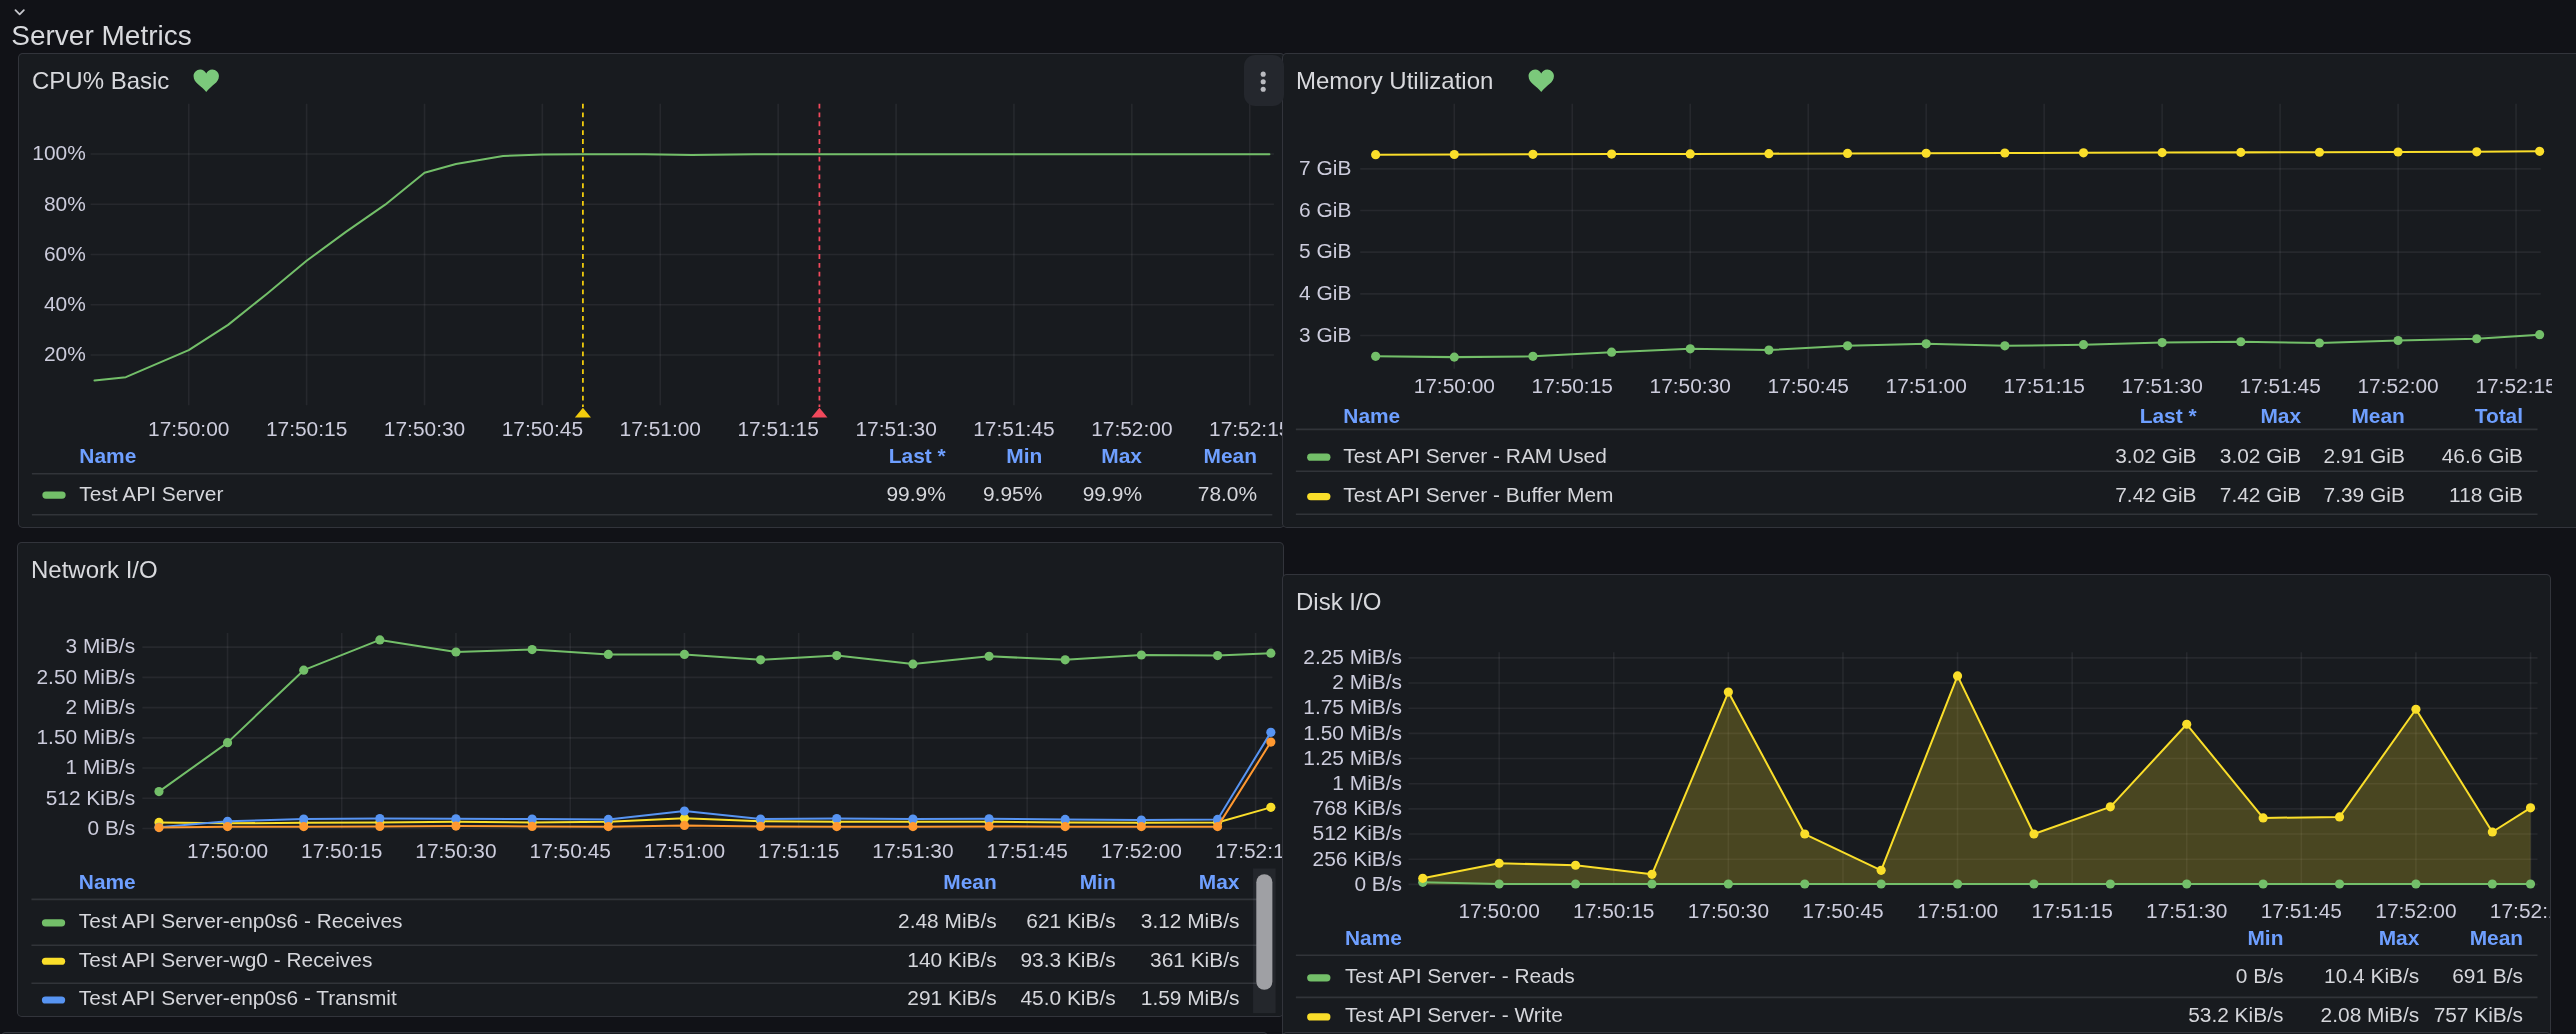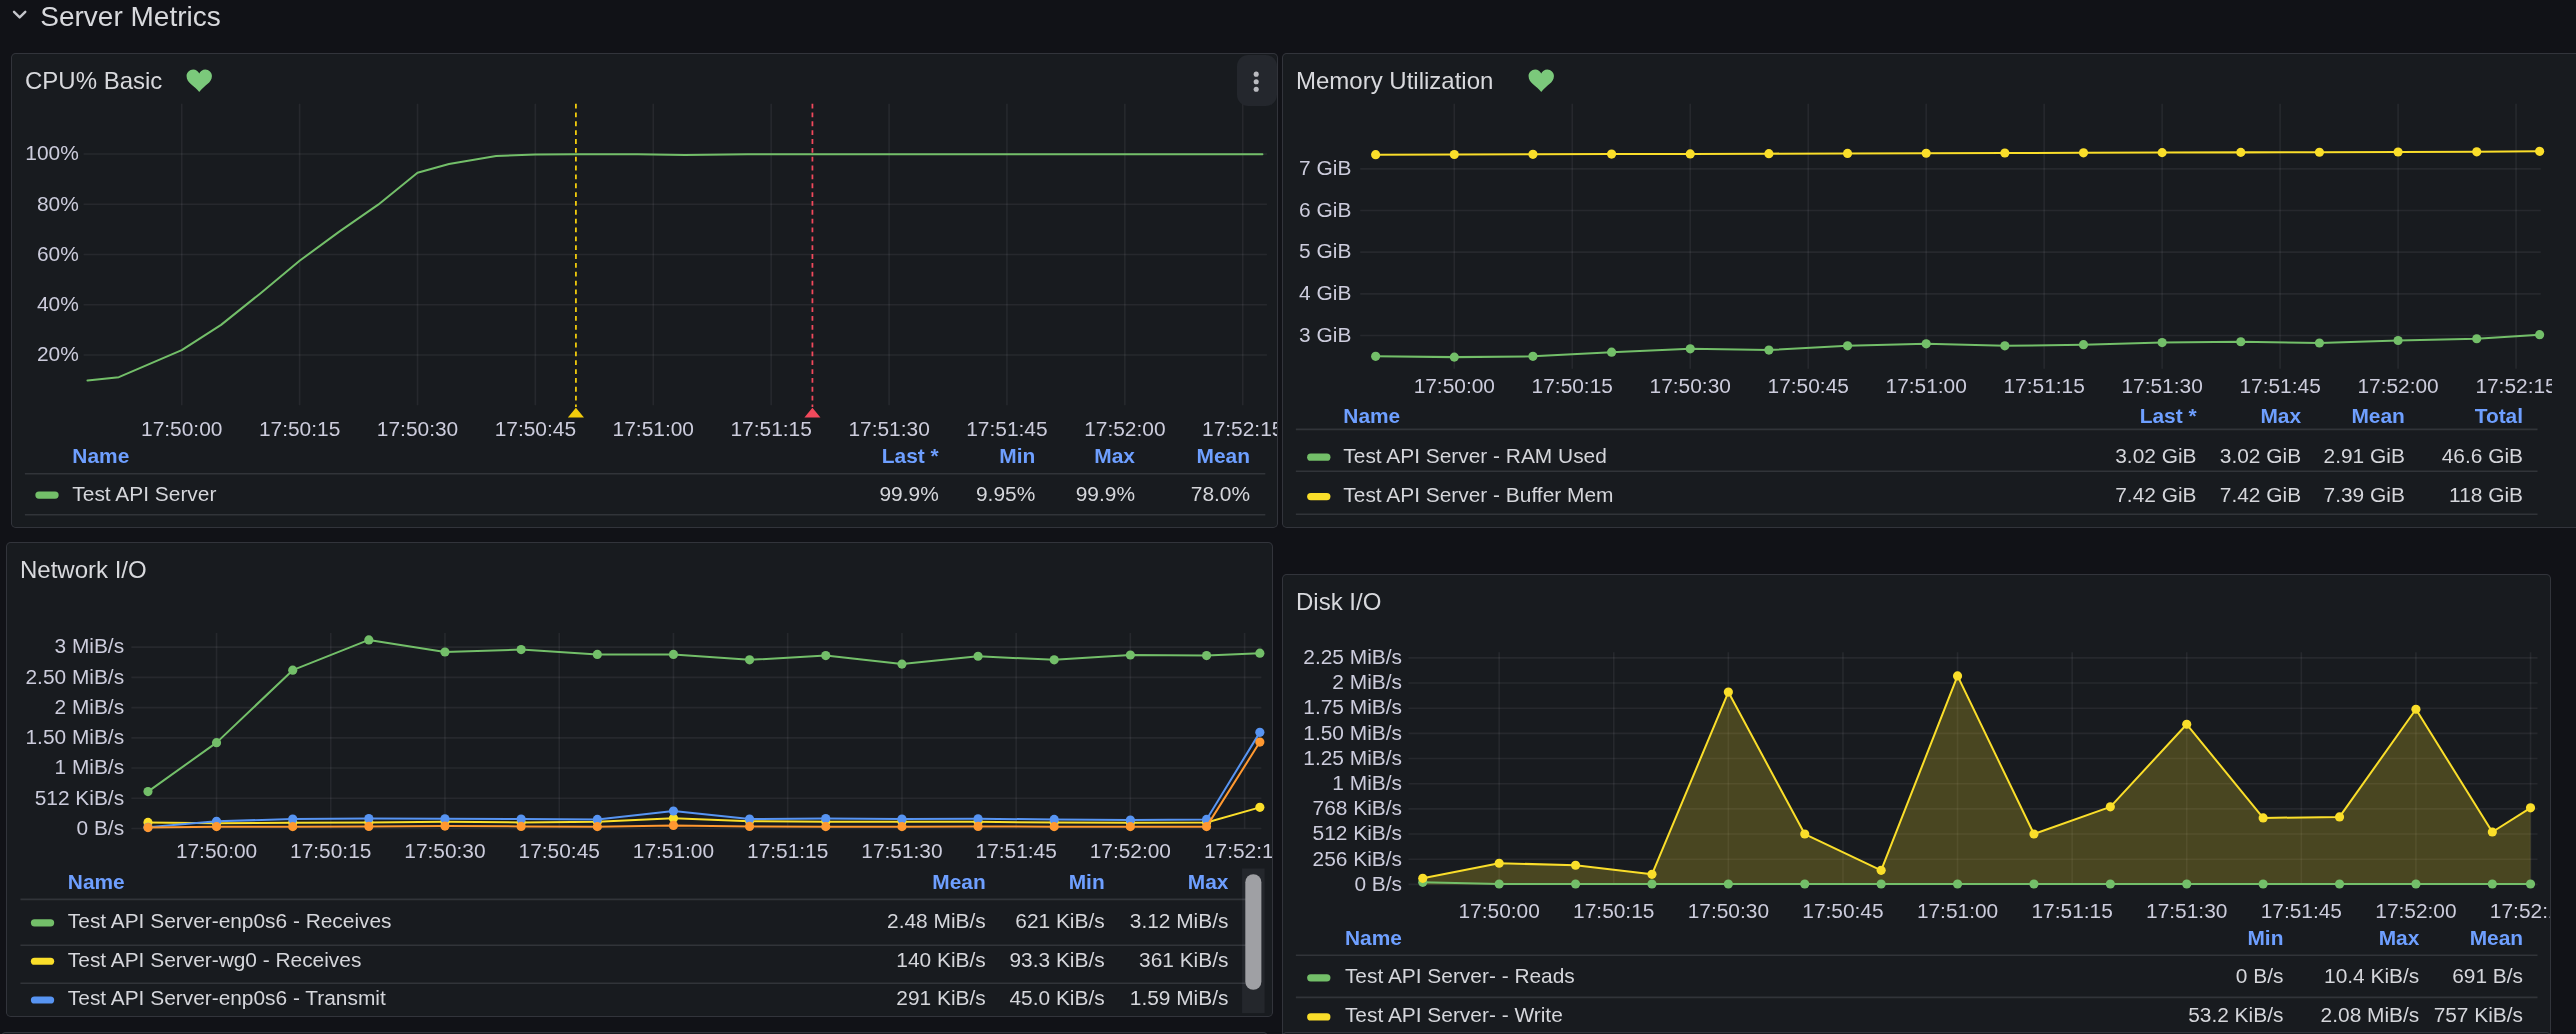--- a/index.html
+++ b/index.html
@@ -3,7 +3,7 @@
 * { margin:0; padding:0; box-sizing:border-box; }
 html,body { width:2576px; height:1035px; background:#111217; overflow:hidden;
   font-family:"Liberation Sans", sans-serif; }
-.rowhdr { position:absolute; left:0; top:0; height:51px; display:flex; align-items:flex-start; }
+.rowhdr { position:absolute; left:0; top:0; height:51px; display:flex; align-items:flex-start;flex-direction:column; }
 .rowhdr .chev { margin:4.8px 0 0 9.7px; }
 .rowhdr .rtitle { margin:0.8px 0 0 11.3px; font-size:28px; font-weight:500; color:#d8d9dd; line-height:31px; }
 .panel { position:absolute; background:#181b1f; border:1.6px solid rgba(204,204,220,0.15);

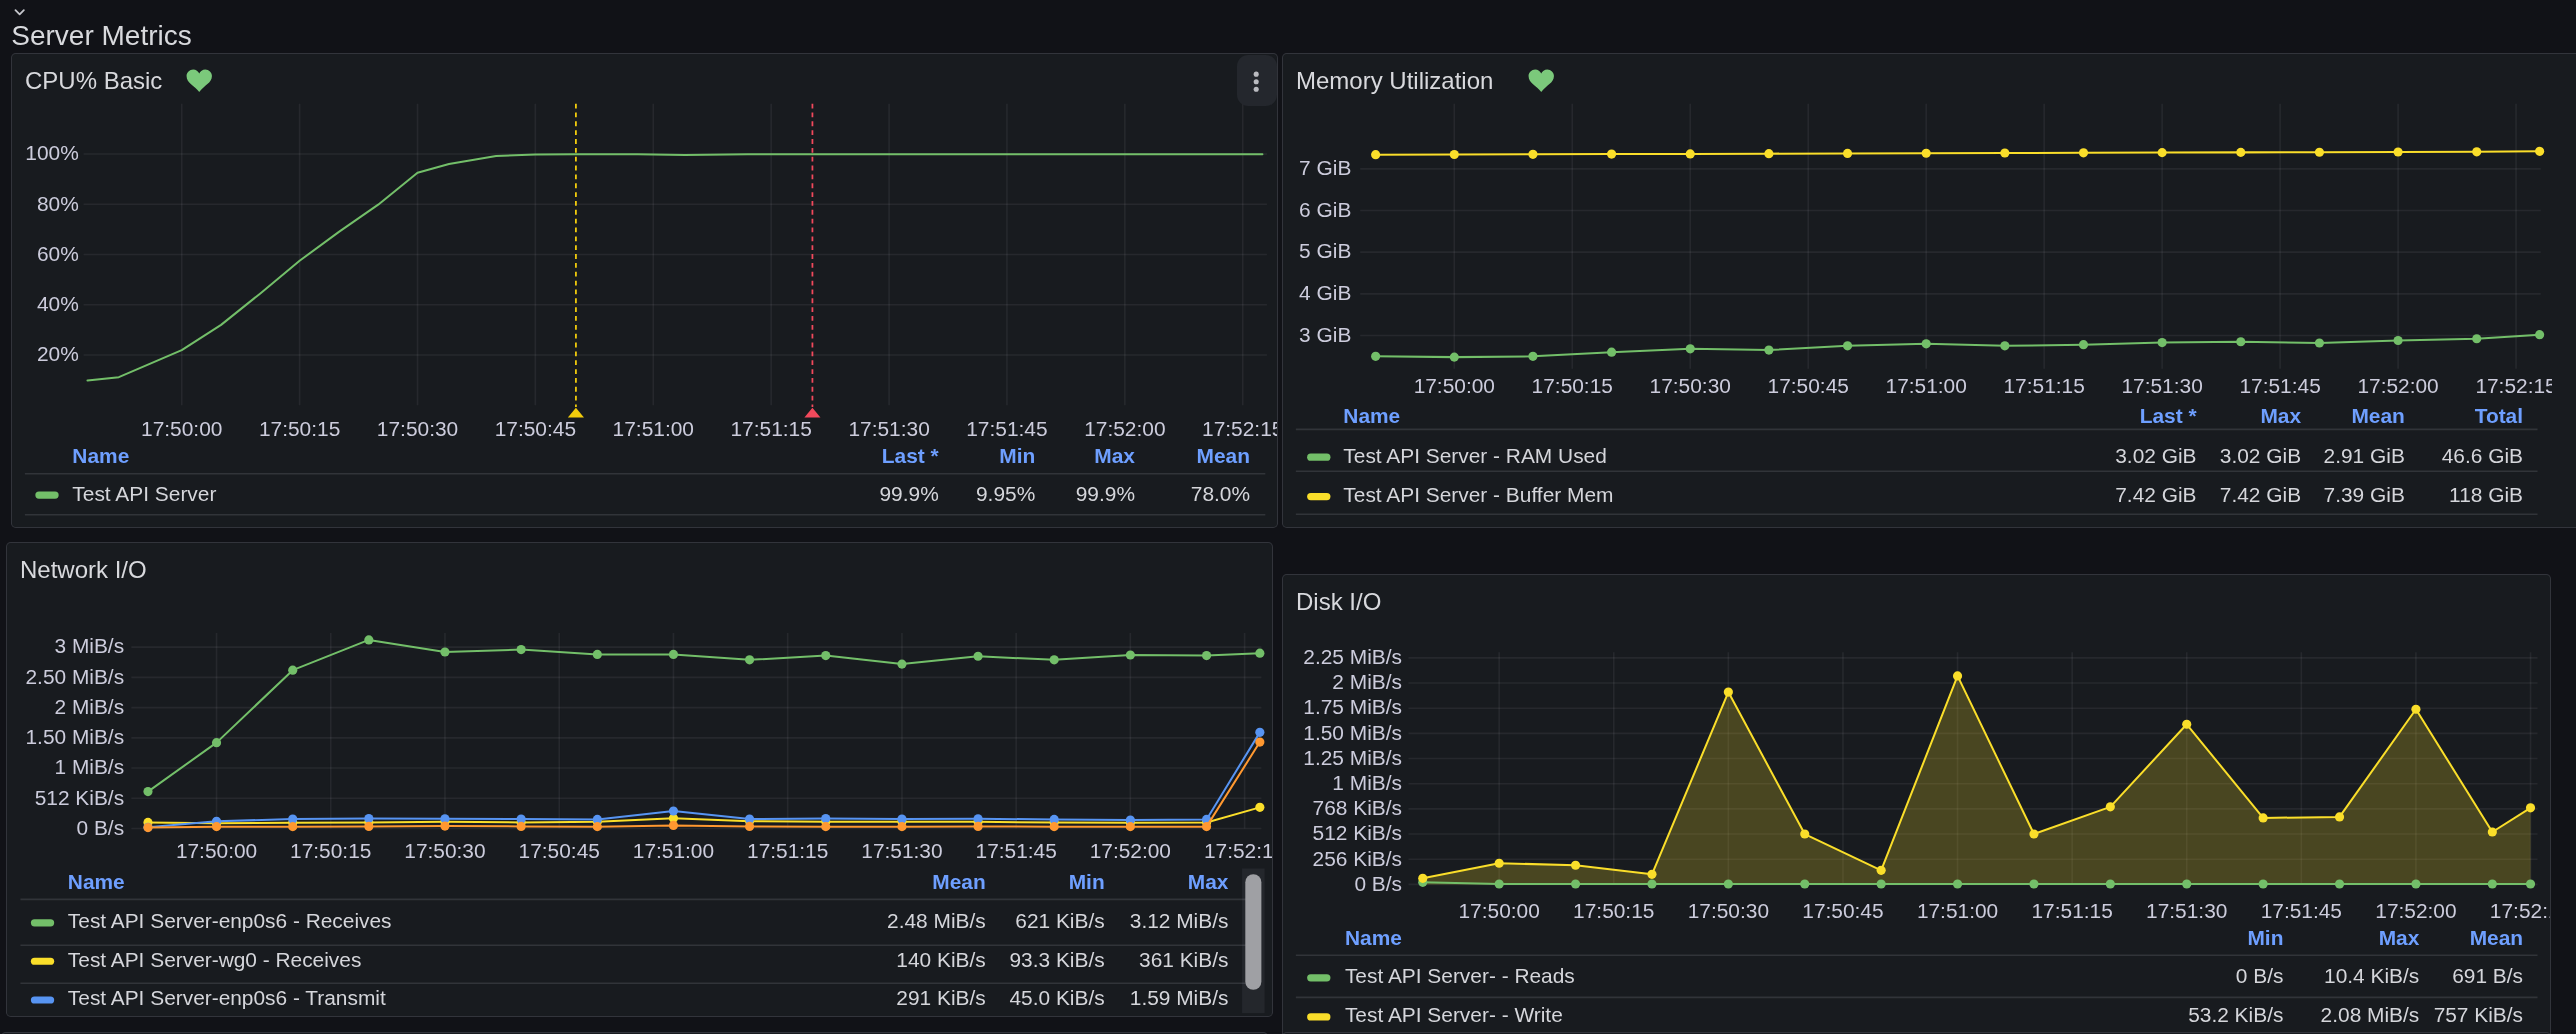--- a/index.html
+++ b/index.html
@@ -22,7 +22,7 @@
   <div class="rtitle">Server Metrics</div>
 </div>
 
-<div class="panel" style="left:11px;top:53px;width:1267px;height:475px">
+<div class="panel" style="left:18px;top:53px;width:1267px;height:475px">
   <div class="ptitle">
       <span>CPU% Basic</span>
     </div>

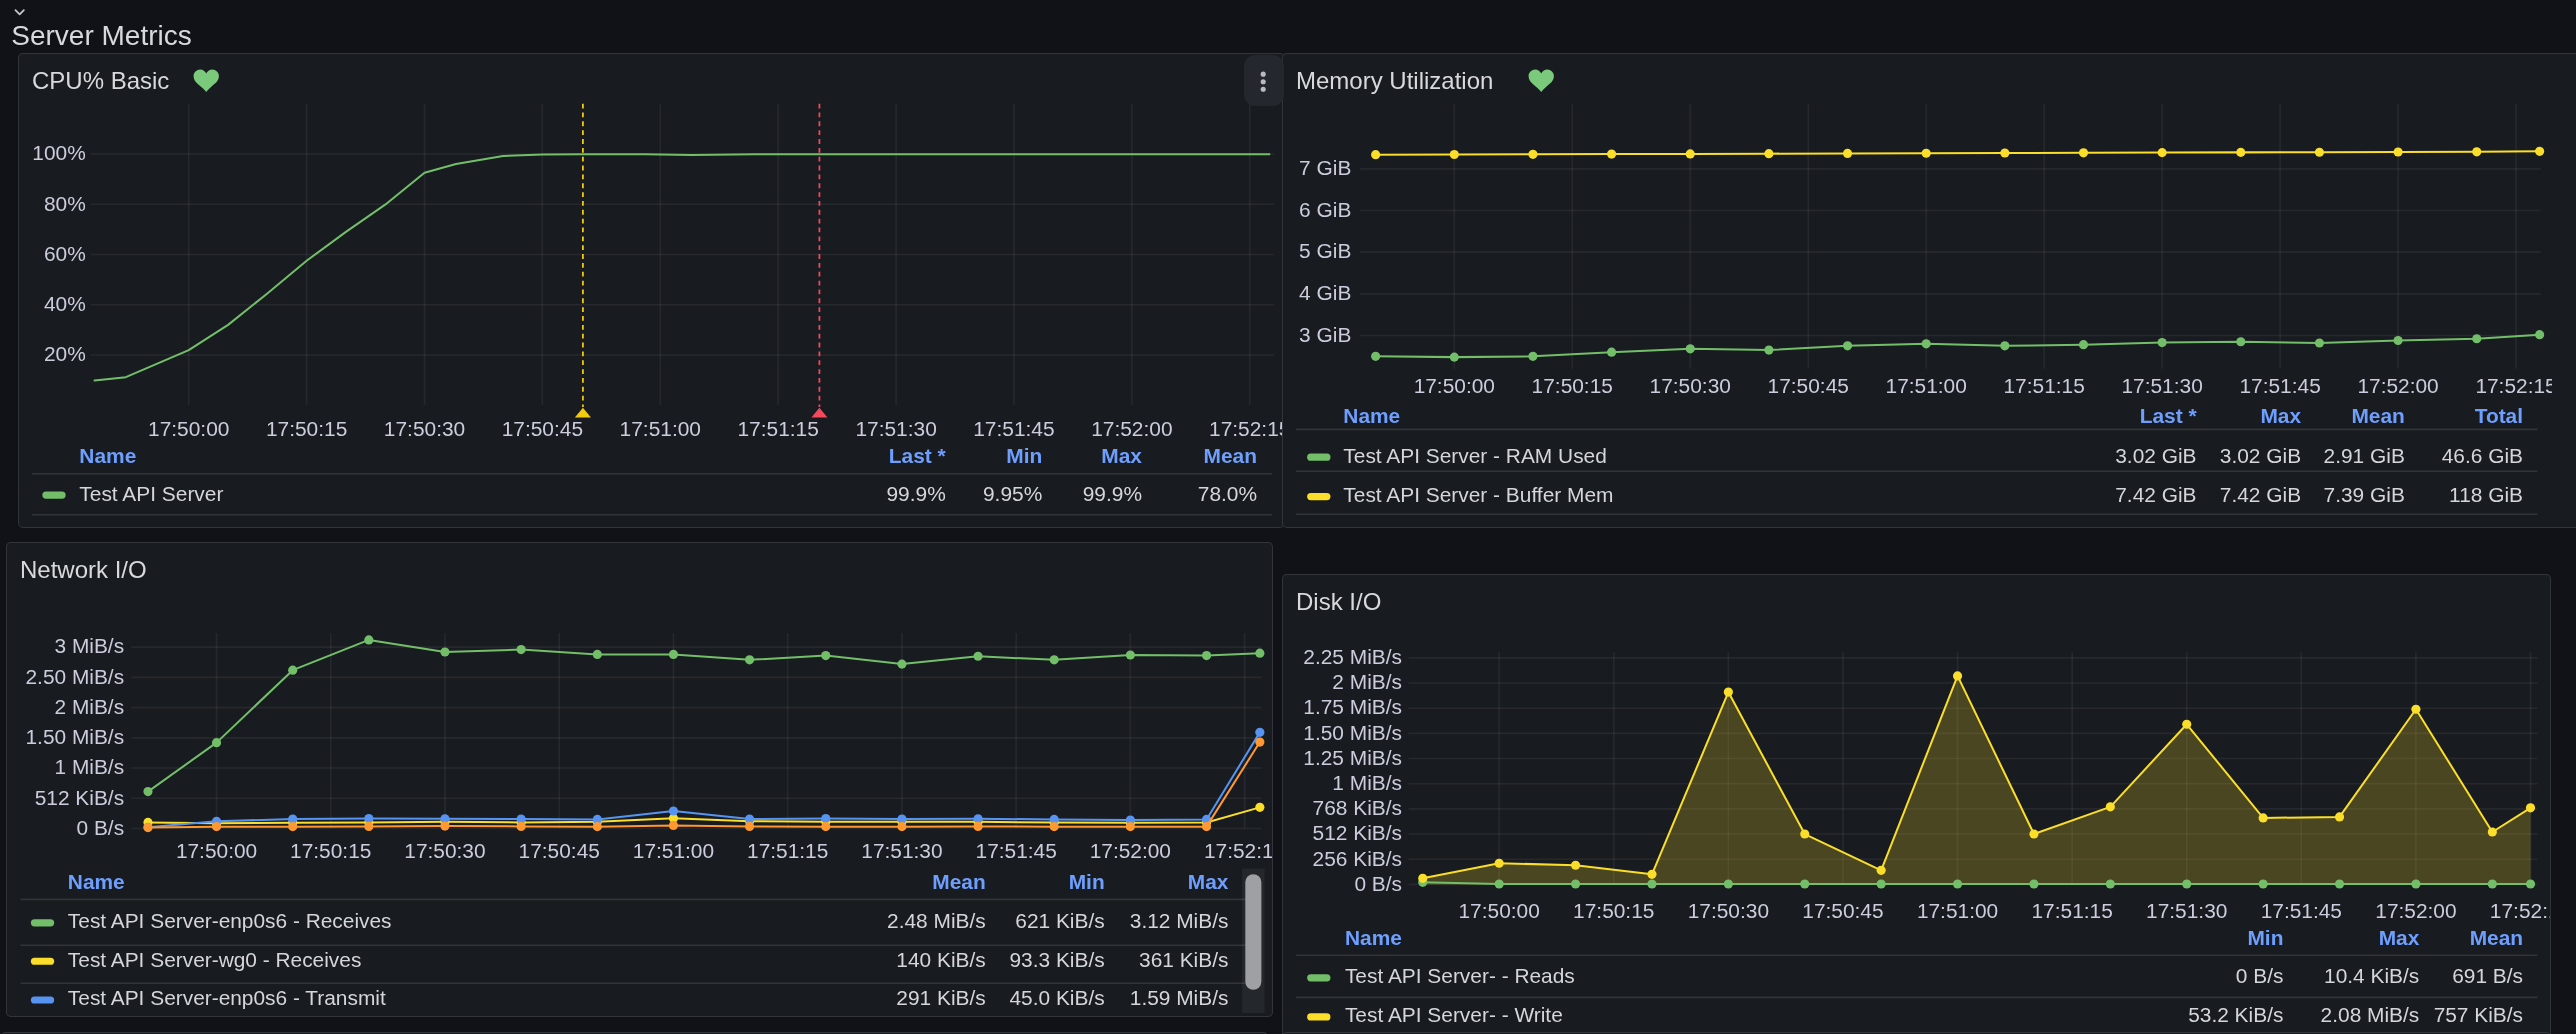--- a/index.html
+++ b/index.html
@@ -179,7 +179,7 @@
       <line x1="16.0" y1="572.0" x2="1560.0" y2="572.0" stroke="rgba(204,204,220,0.14)" stroke-width="2"></line>
     </svg>
 </div>
-<div class="panel" style="left:6px;top:542px;width:1267px;height:475px">
+<div class="panel" style="left:17px;top:542px;width:1267px;height:475px">
   <div class="ptitle">
       <span>Network I/O</span>
     </div>

